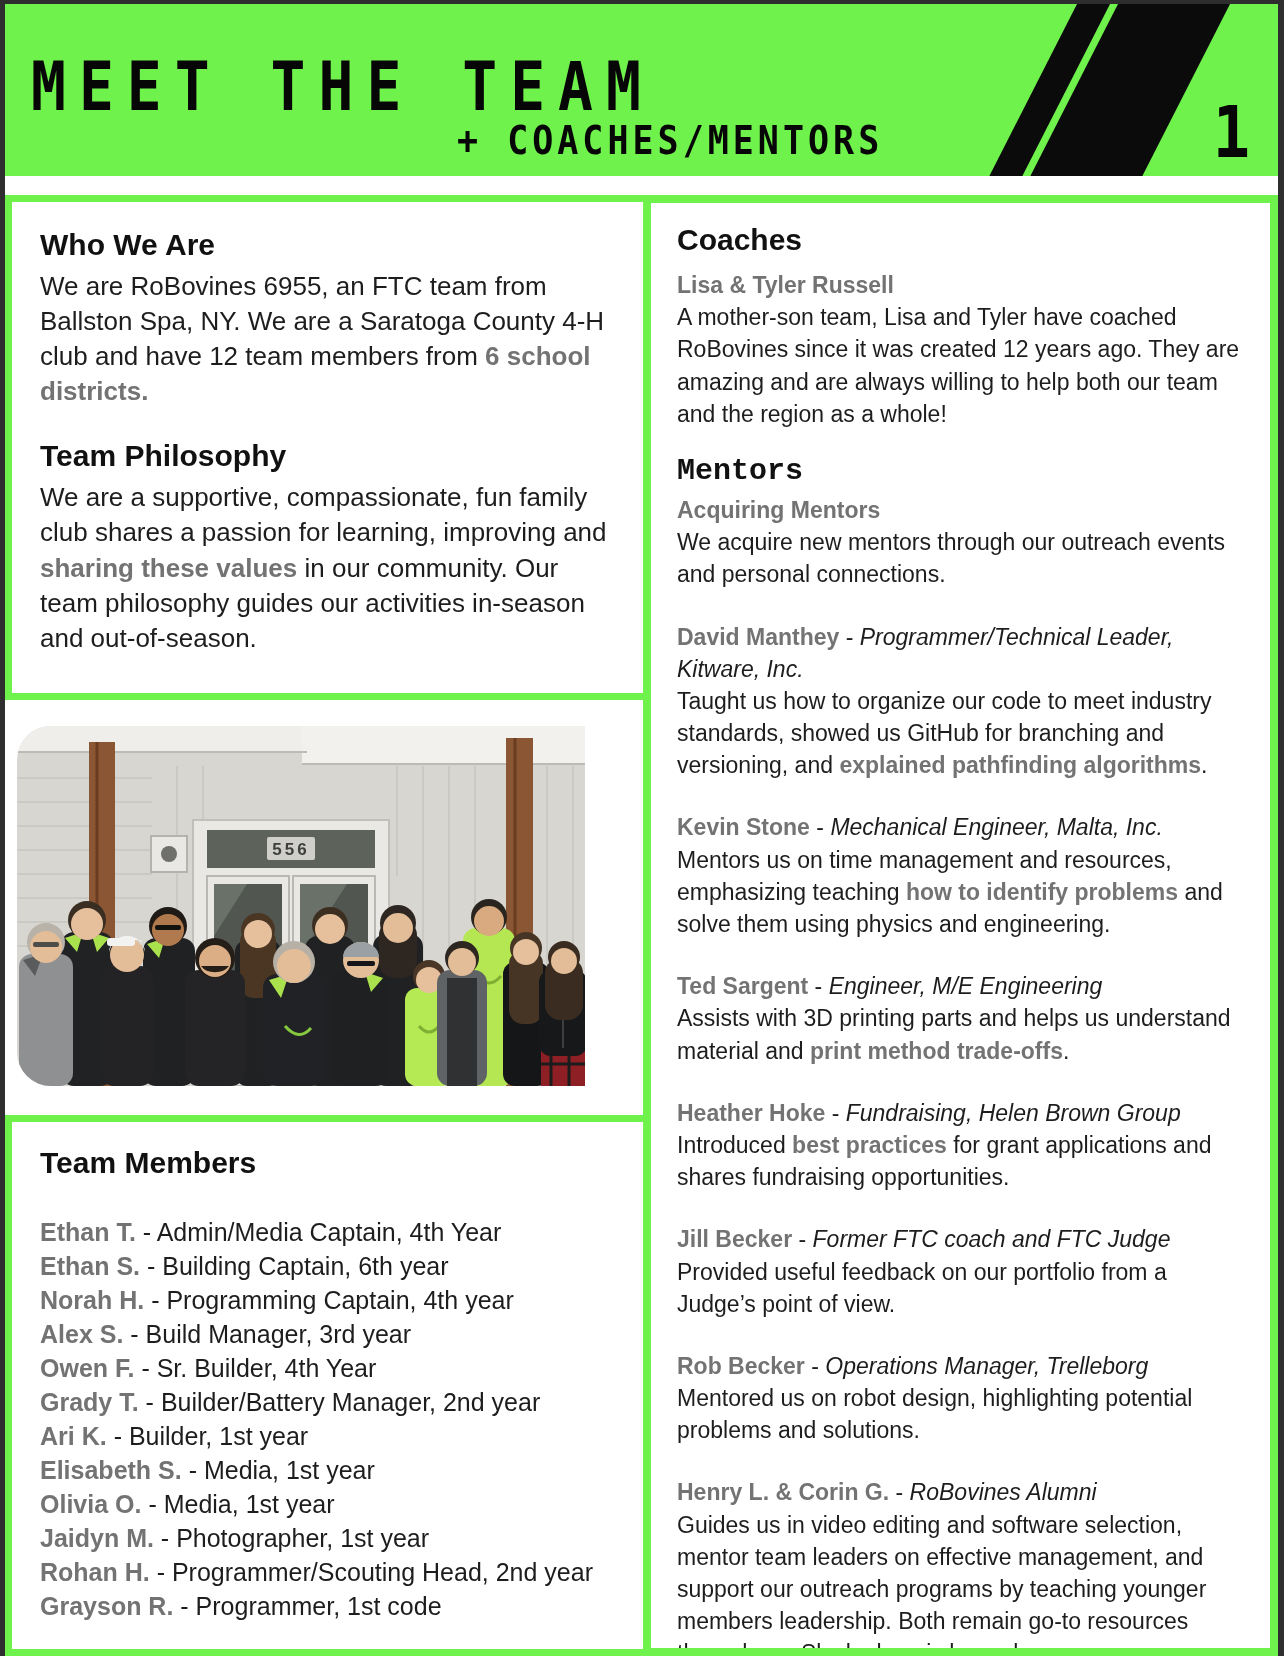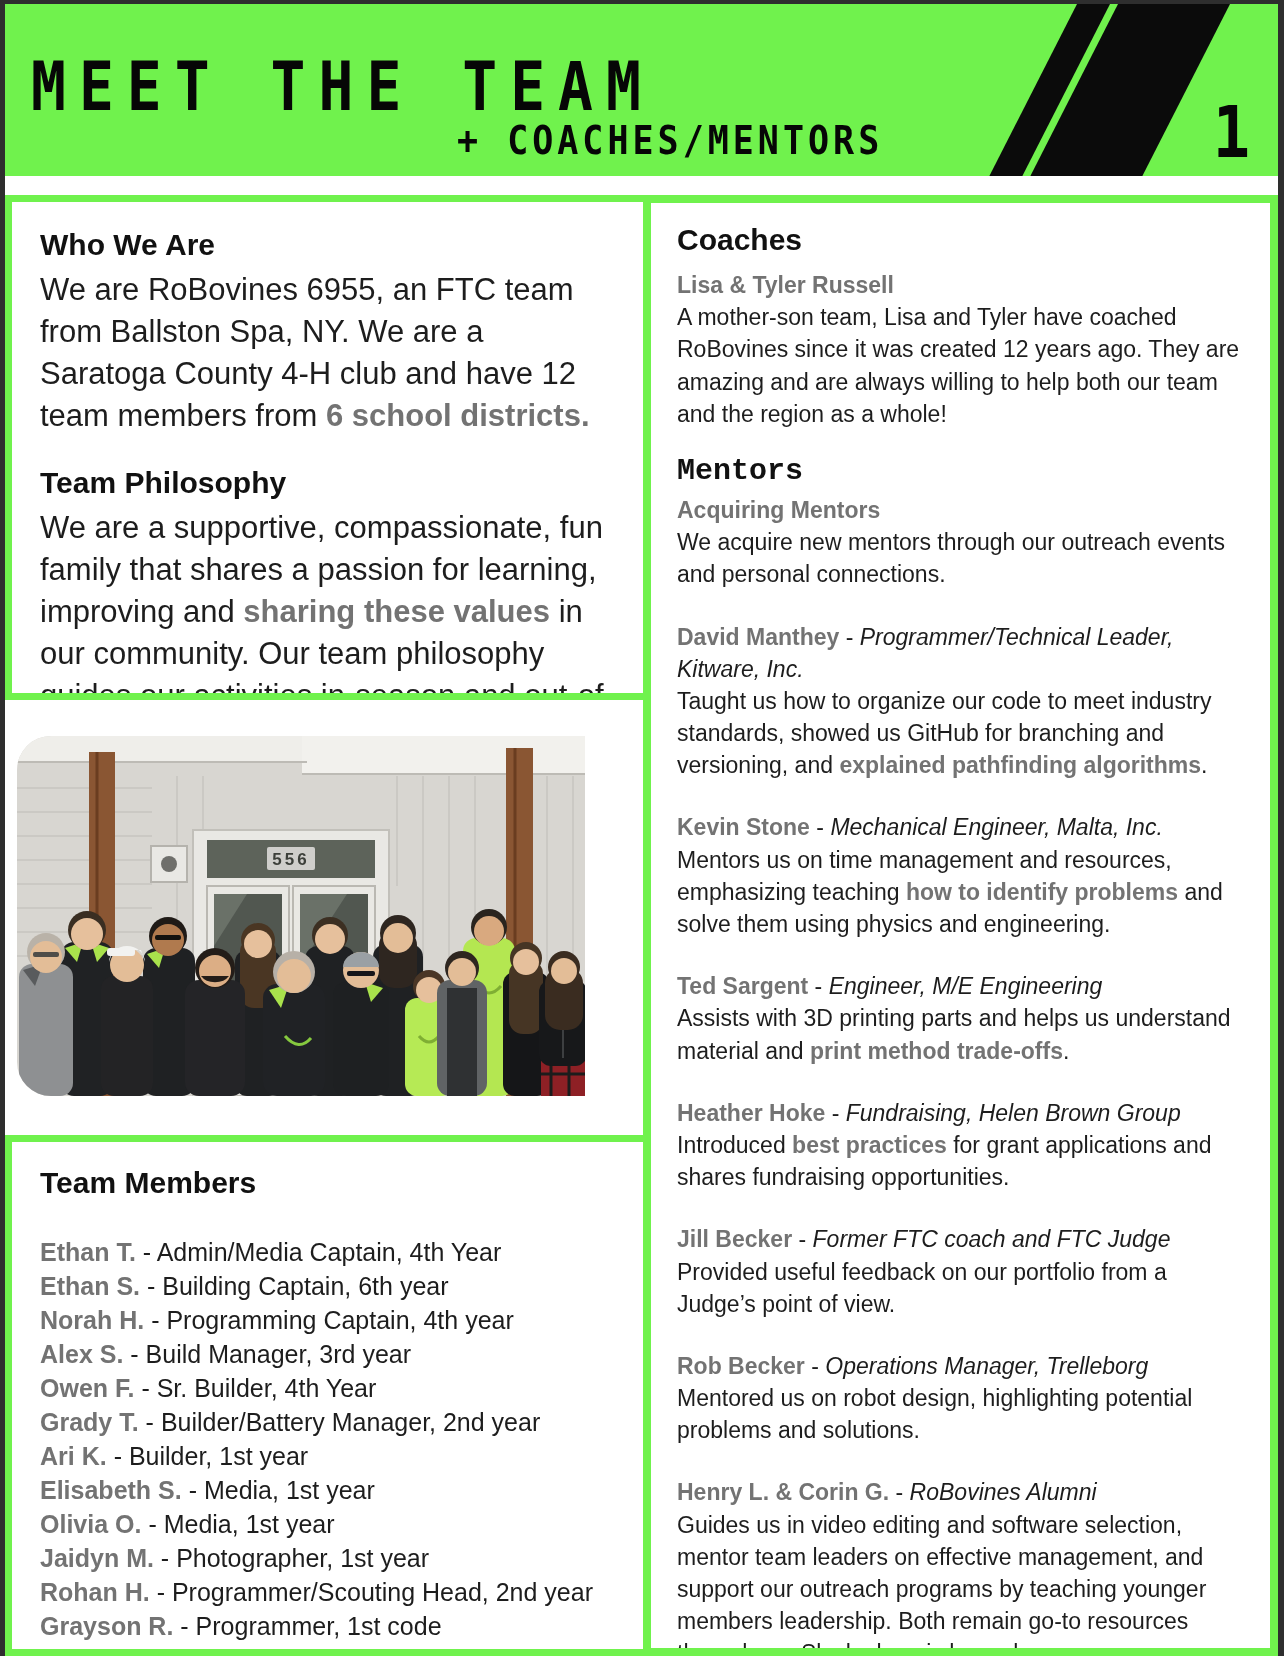--- a/index.html
+++ b/index.html
@@ -25,7 +25,7 @@
   .header-gap{height:19px;background:#ffffff;}
   
   .content{display:flex;height:1461px;}
-  .col-left{width:638px;display:flex;flex-direction:column;gap:10px;}
+  .col-left{width:638px;display:flex;flex-direction:column;}
   .col-right{flex:1;display:flex;}
   .gbox{background:#fff;border:7px solid #70f24d;overflow:hidden;}
   .gbox.no-right{border-right:none;}

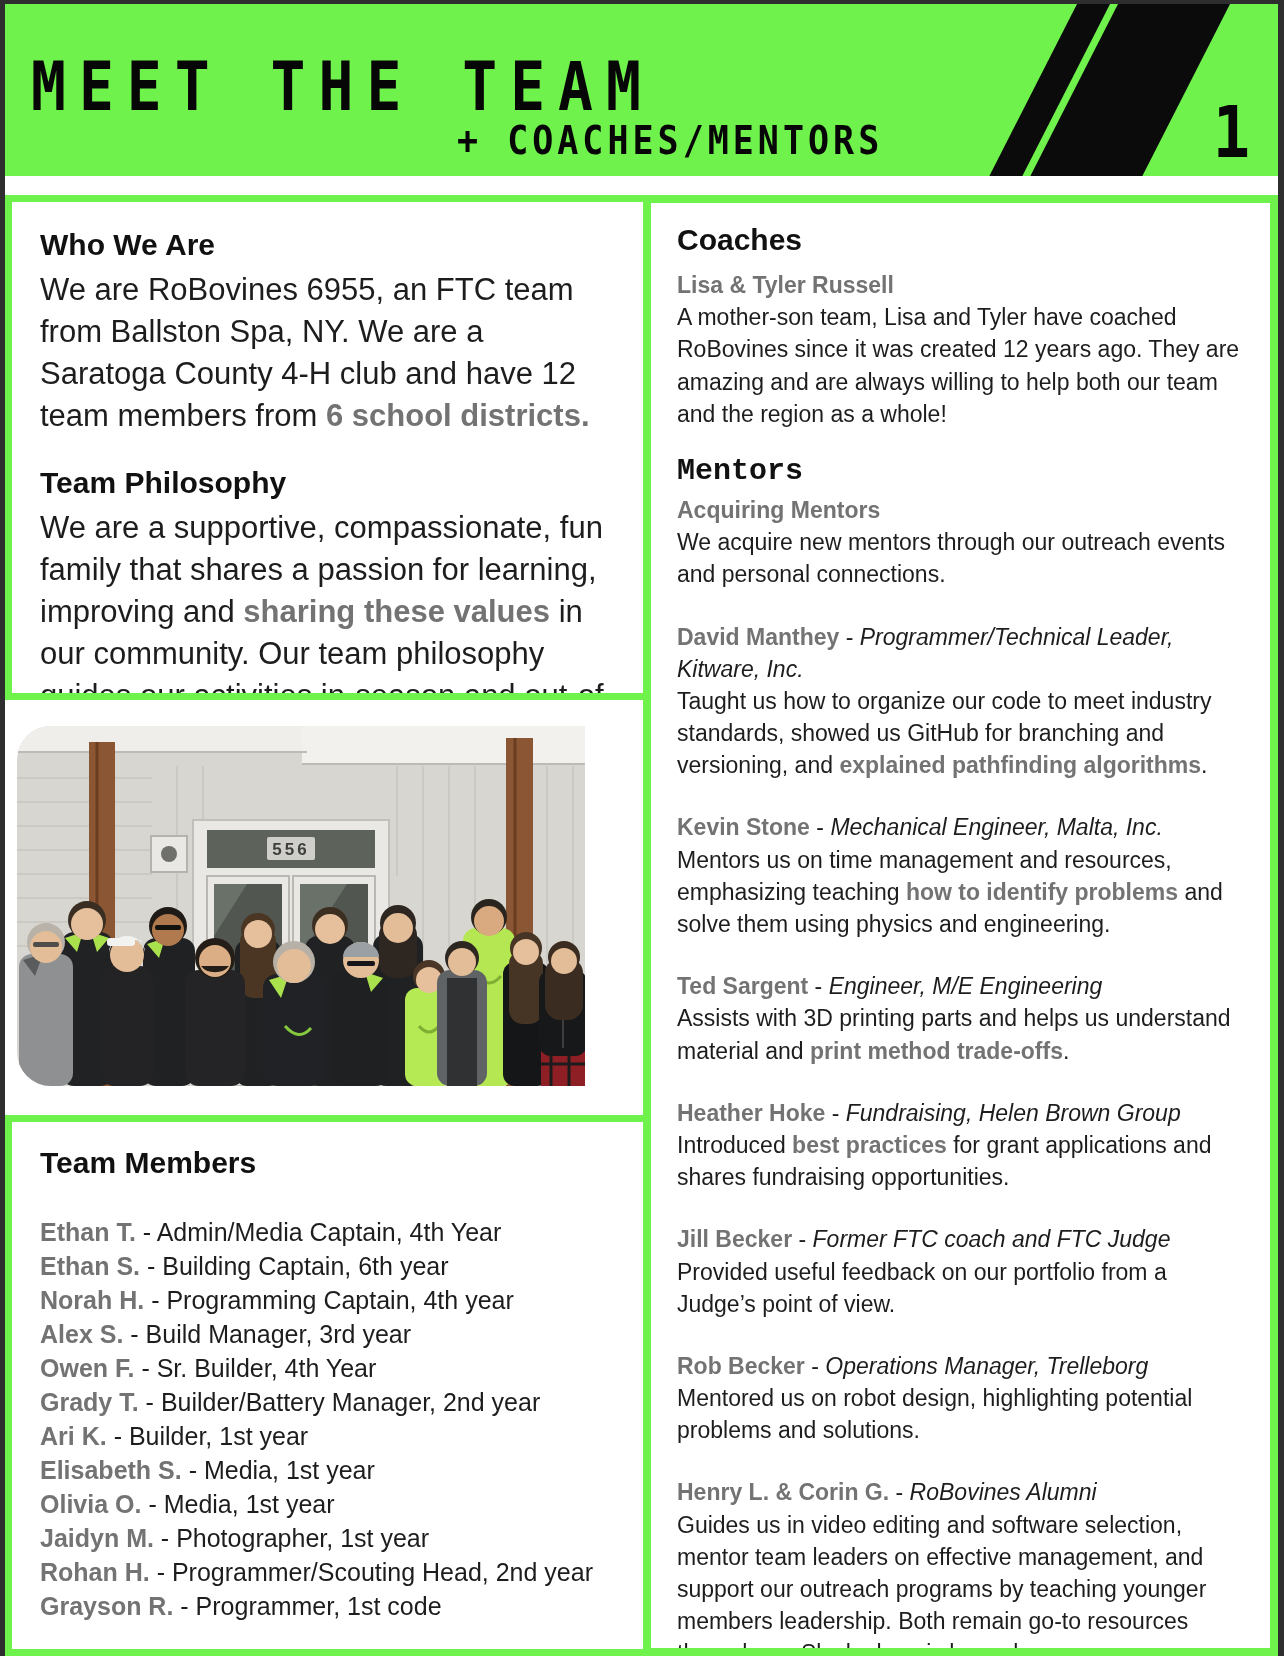--- a/index.html
+++ b/index.html
@@ -36,7 +36,7 @@
   .box-right{width:100%;border:8px solid #70f24d;padding:16px 26px 0 26px;}
   
   h2{font-size:30px;font-weight:700;margin:0;color:#111;}
-  .body-p{font-size:31px;line-height:1.35;margin:7px 0 0;}
+  .body-p{font-size:26px;line-height:1.35;margin:7px 0 0;}
   .philo-h{margin-top:30px;}
   .rbody{font-size:23px;line-height:1.4;}
   .coach-p{margin:8px 0 0;}

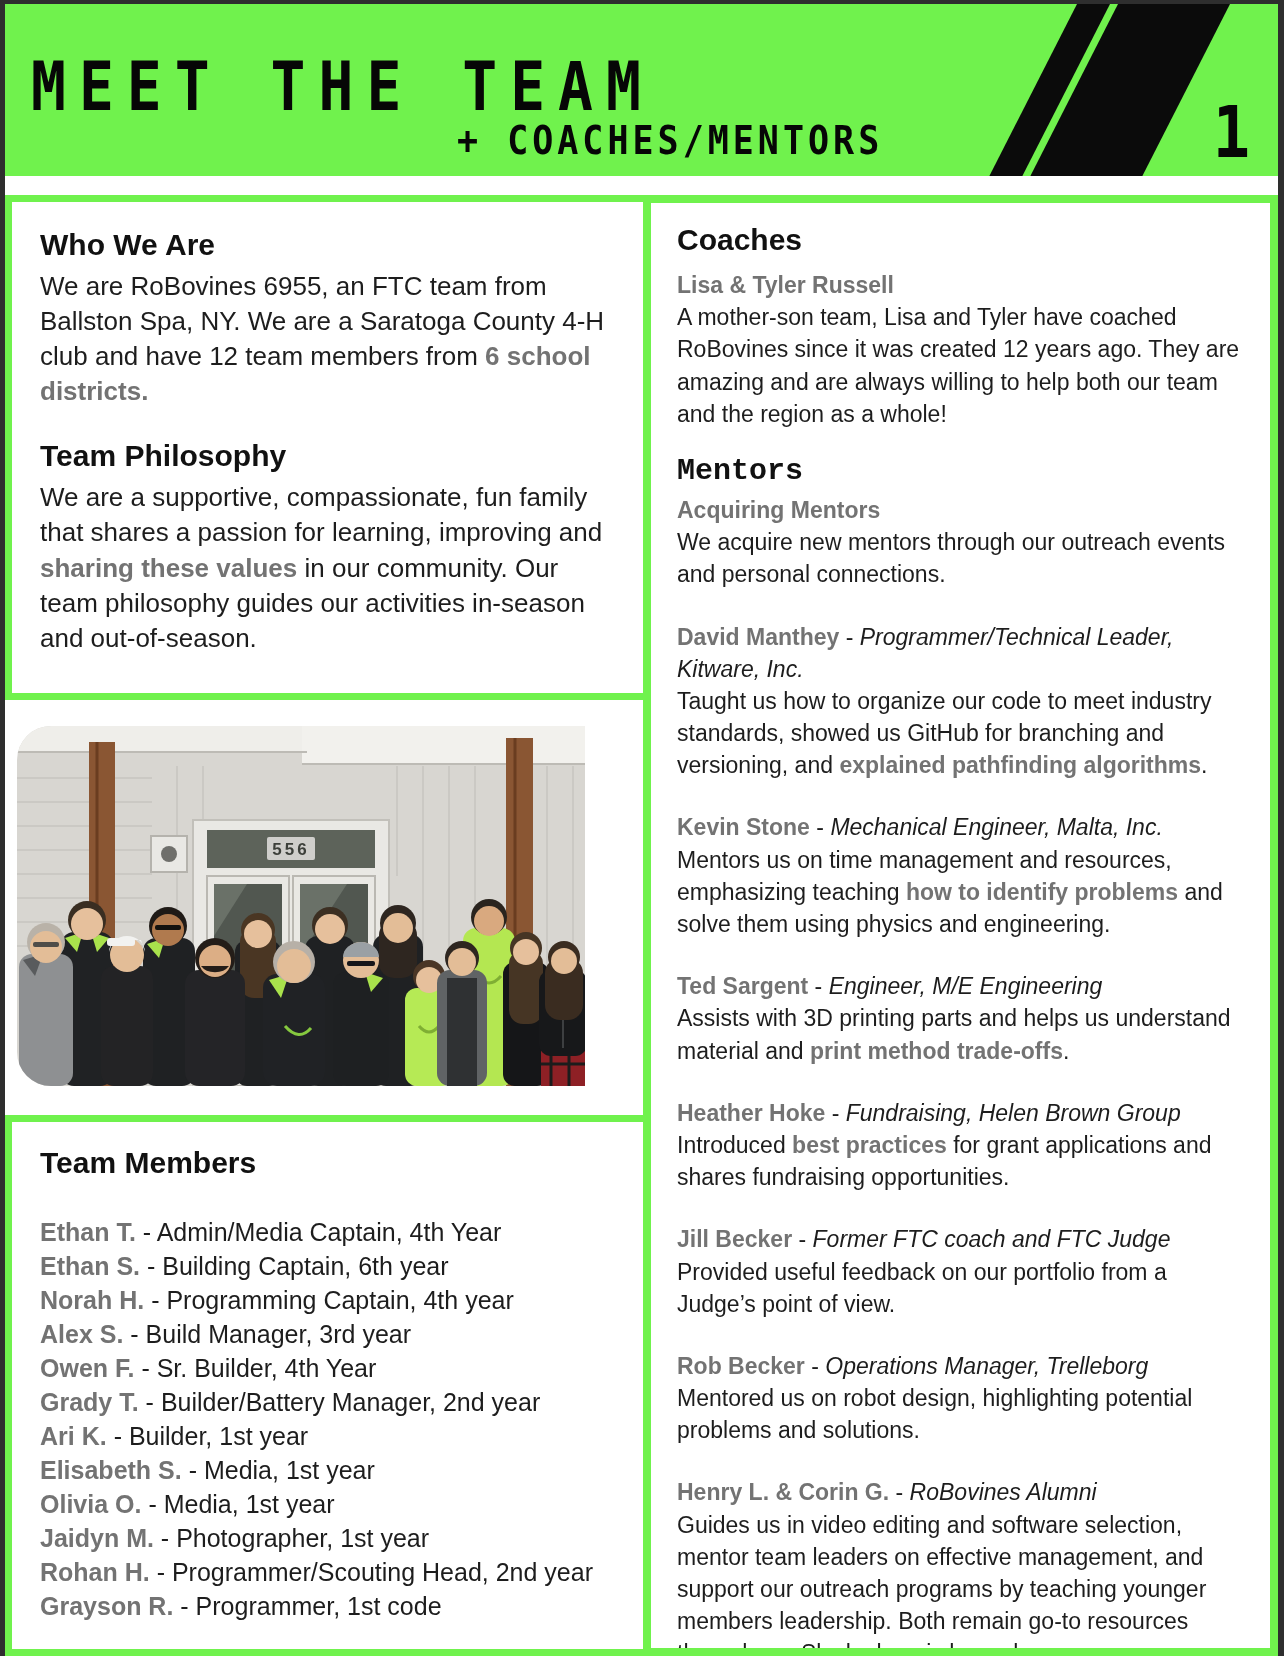--- a/index.html
+++ b/index.html
@@ -71,7 +71,7 @@
         <p class="body-p"><span>We are RoBovines 6955, an FTC team from Ballston Spa, NY. We are a Saratoga County 4-H club and have 12 team members from </span><strong>6 school districts.</strong></p>
 
         <h2 class="philo-h">Team Philosophy</h2>
-        <p class="body-p"><span>We are a supportive, compassionate, fun family that shares a passion for learning, improving and </span><strong>sharing these values</strong><span> in our community. Our team philosophy guides our activities in-season and out-of-season.</span></p>
+        <p class="body-p"><span>We are a supportive, compassionate, fun family club shares a passion for learning, improving and </span><strong>sharing these values</strong><span> in our community. Our team philosophy guides our activities in-season and out-of-season.</span></p>
       </section>
 
       <figure class="photo-fig">

